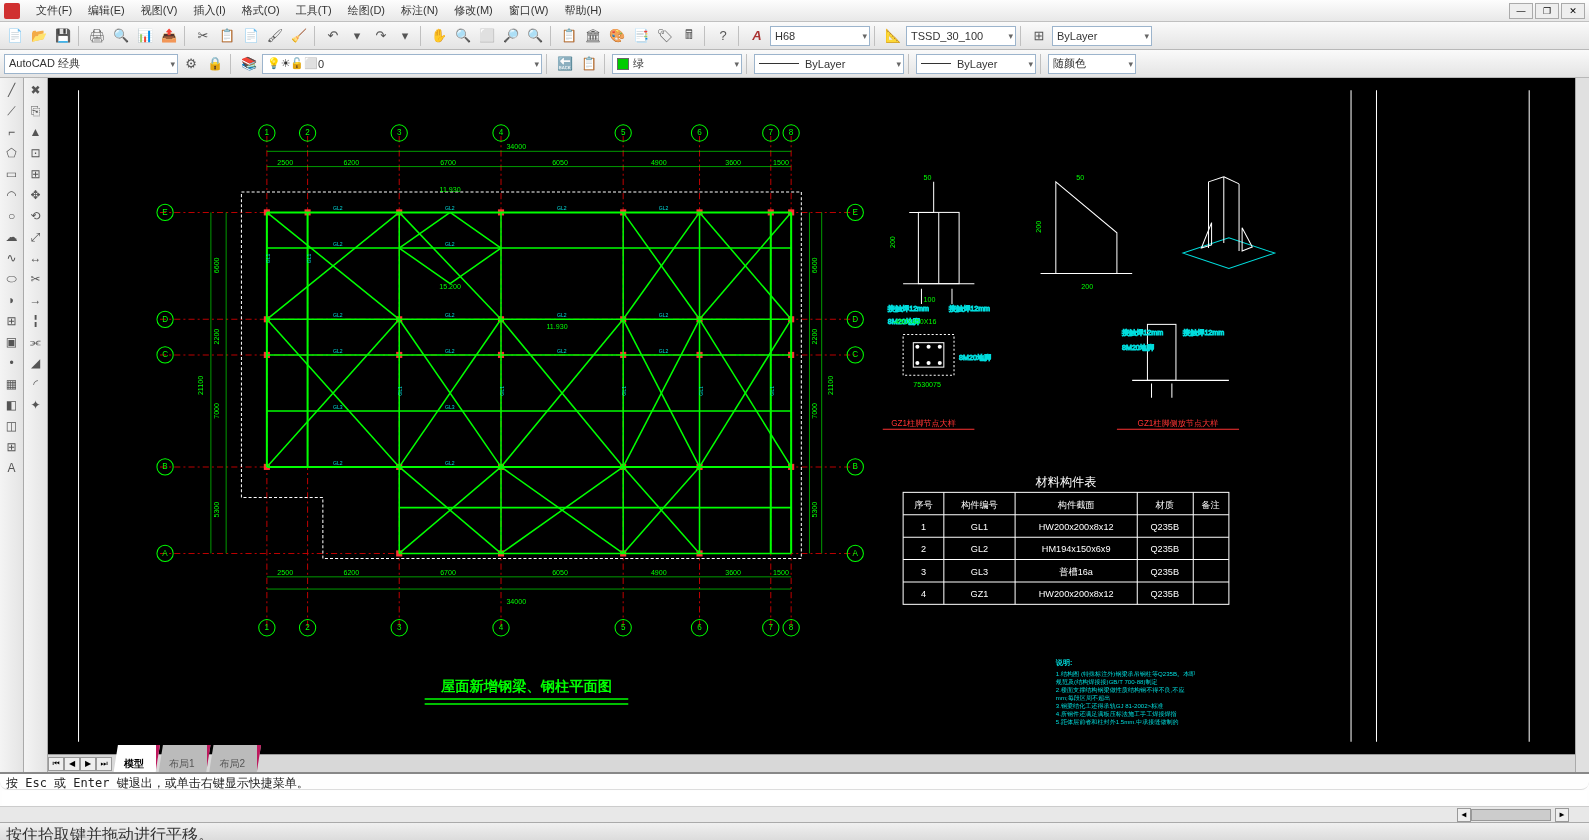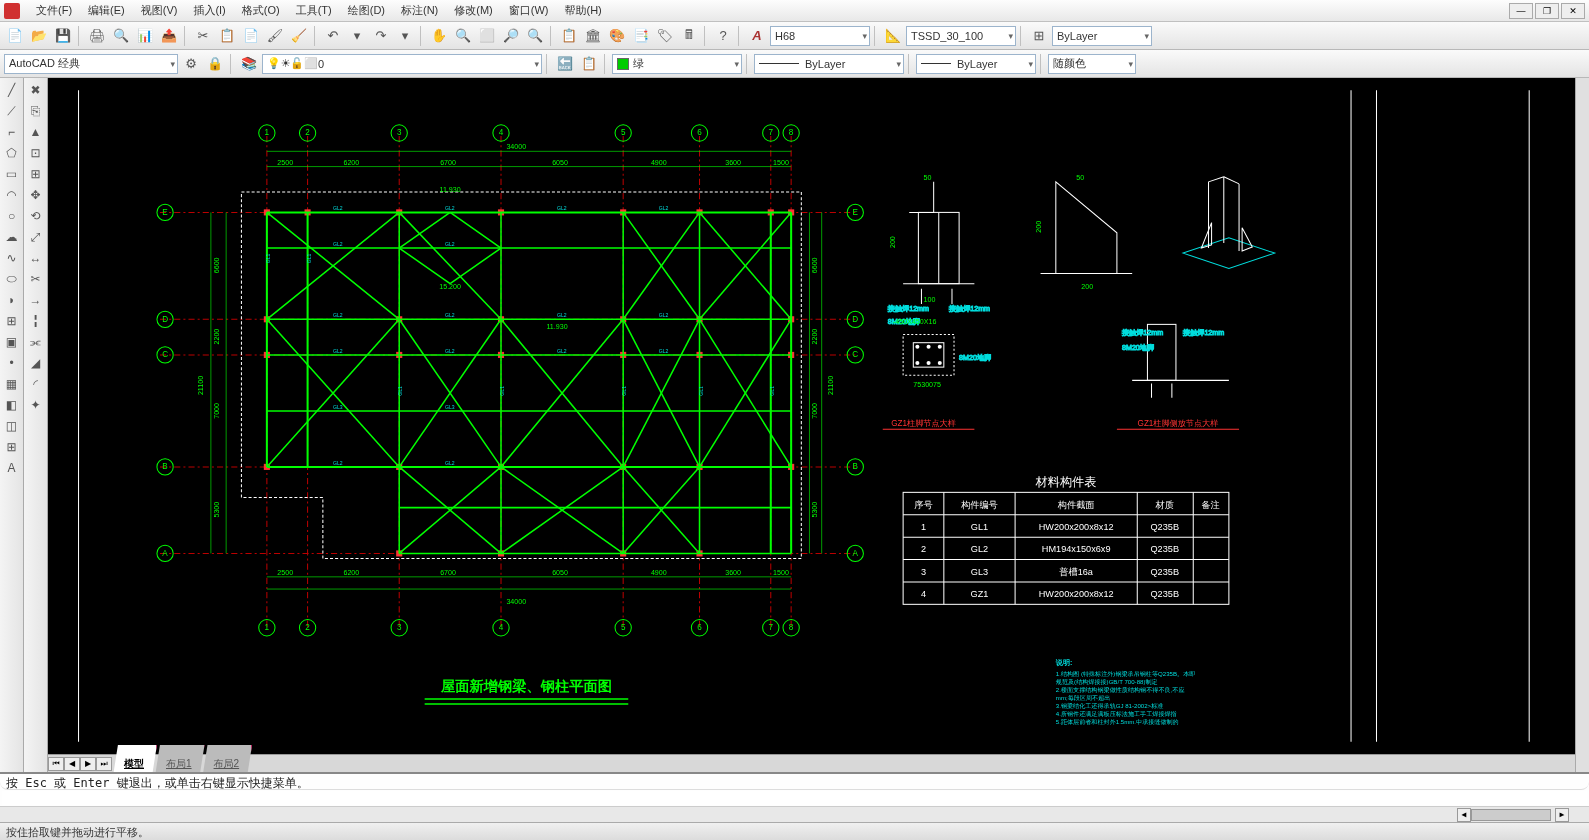--- a/index.html
+++ b/index.html
@@ -53,7 +53,7 @@
 .sheet-tabs { height: 18px; background: #d8d8d8; display: flex; align-items: center; font-size: 10px; border-top: 1px solid #999; }
 .sheet-nav { display: flex; }
 .sheet-nav span { width: 16px; height: 14px; display: inline-flex; align-items: center; justify-content: center; border: 1px solid #999; background: #eee; font-size: 8px; cursor: pointer; }
-.sheet-tab { padding: 12px 12px; background: #bbb; border-right: 1px solid #be185d; color: #555; clip-path: polygon(6px 0, 100% 0, calc(100% - 6px) 100%, 0 100%); margin-right: -3px; cursor: pointer; text-decoration: underline; }
+.sheet-tab { padding: 12px 12px; background: #bbb; border-right: 4px solid #be185d; color: #555; clip-path: polygon(6px 0, 100% 0, calc(100% - 6px) 100%, 0 100%); margin-right: -3px; cursor: pointer; }
 .sheet-tab.active { background: #fff; color: #000; font-weight: bold; }
 
 

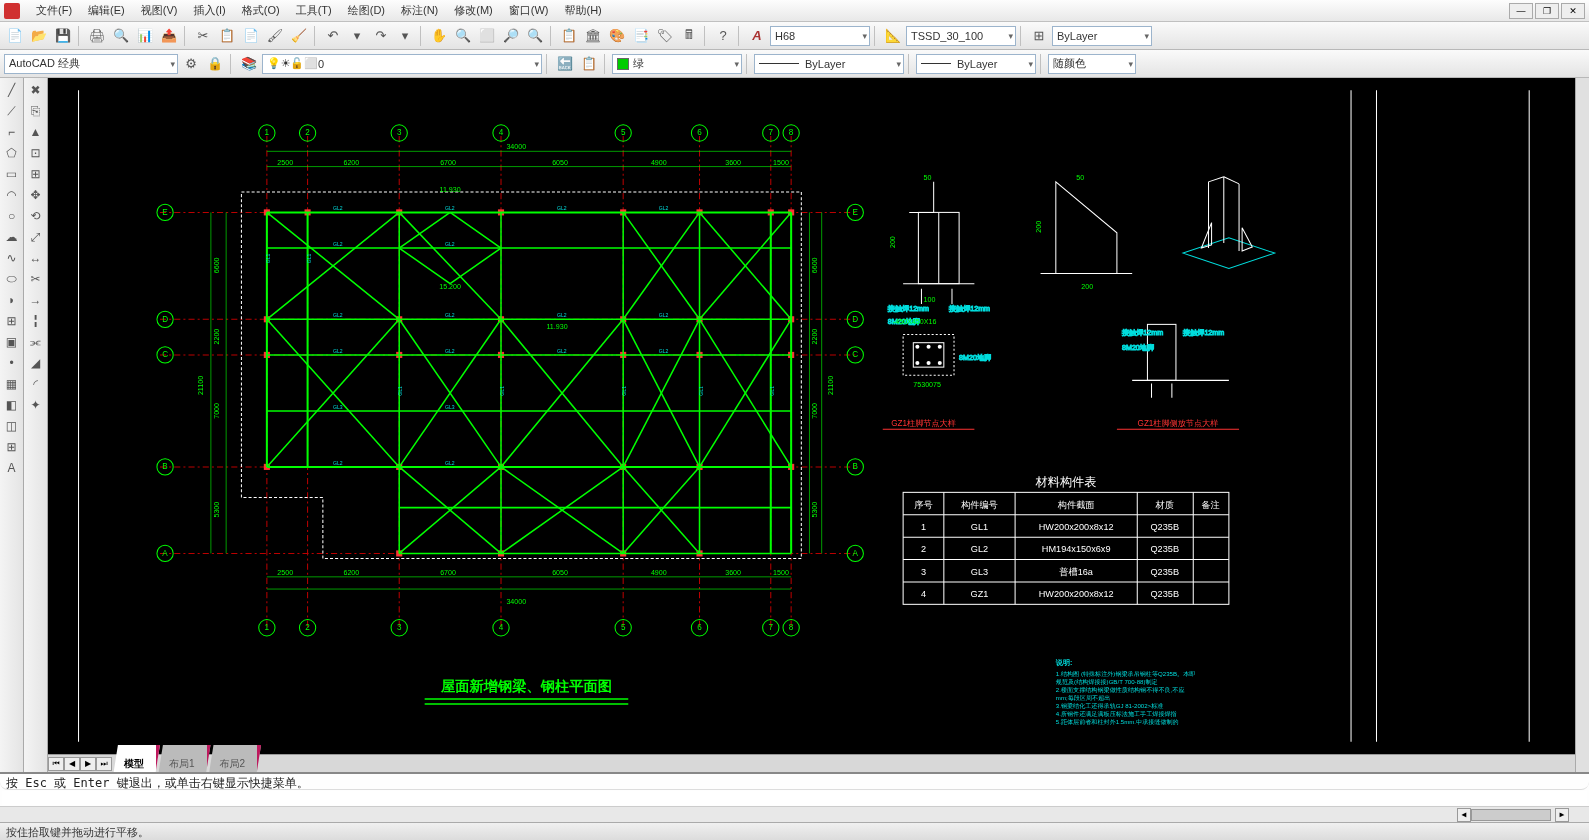--- a/index.html
+++ b/index.html
@@ -66,7 +66,7 @@
 .scroll-h .arrow { width: 14px; height: 14px; border: 1px solid #999; background: #eee; font-size: 8px; display: inline-flex; align-items: center; justify-content: center; }
 
 
-.statusbar { height: 18px; background: linear-gradient(#f0f0f0,#dcdcdc); border-top: 1px solid #aaa; padding: 2px 6px; font-size: 11px; color: #333; }
+.statusbar { height: 18px; background: linear-gradient(#f0f0f0,#dcdcdc); border-top: 1px solid #aaa; padding: 2px 6px; font-size: 16px; color: #333; }
 
 .right-sidebar { width: 14px; background: #e8e8e8; border-left: 1px solid #aaa; display: flex; flex-direction: column; }
 .right-sidebar .scroll-track { flex: 1; background: #e0e0e0; }

